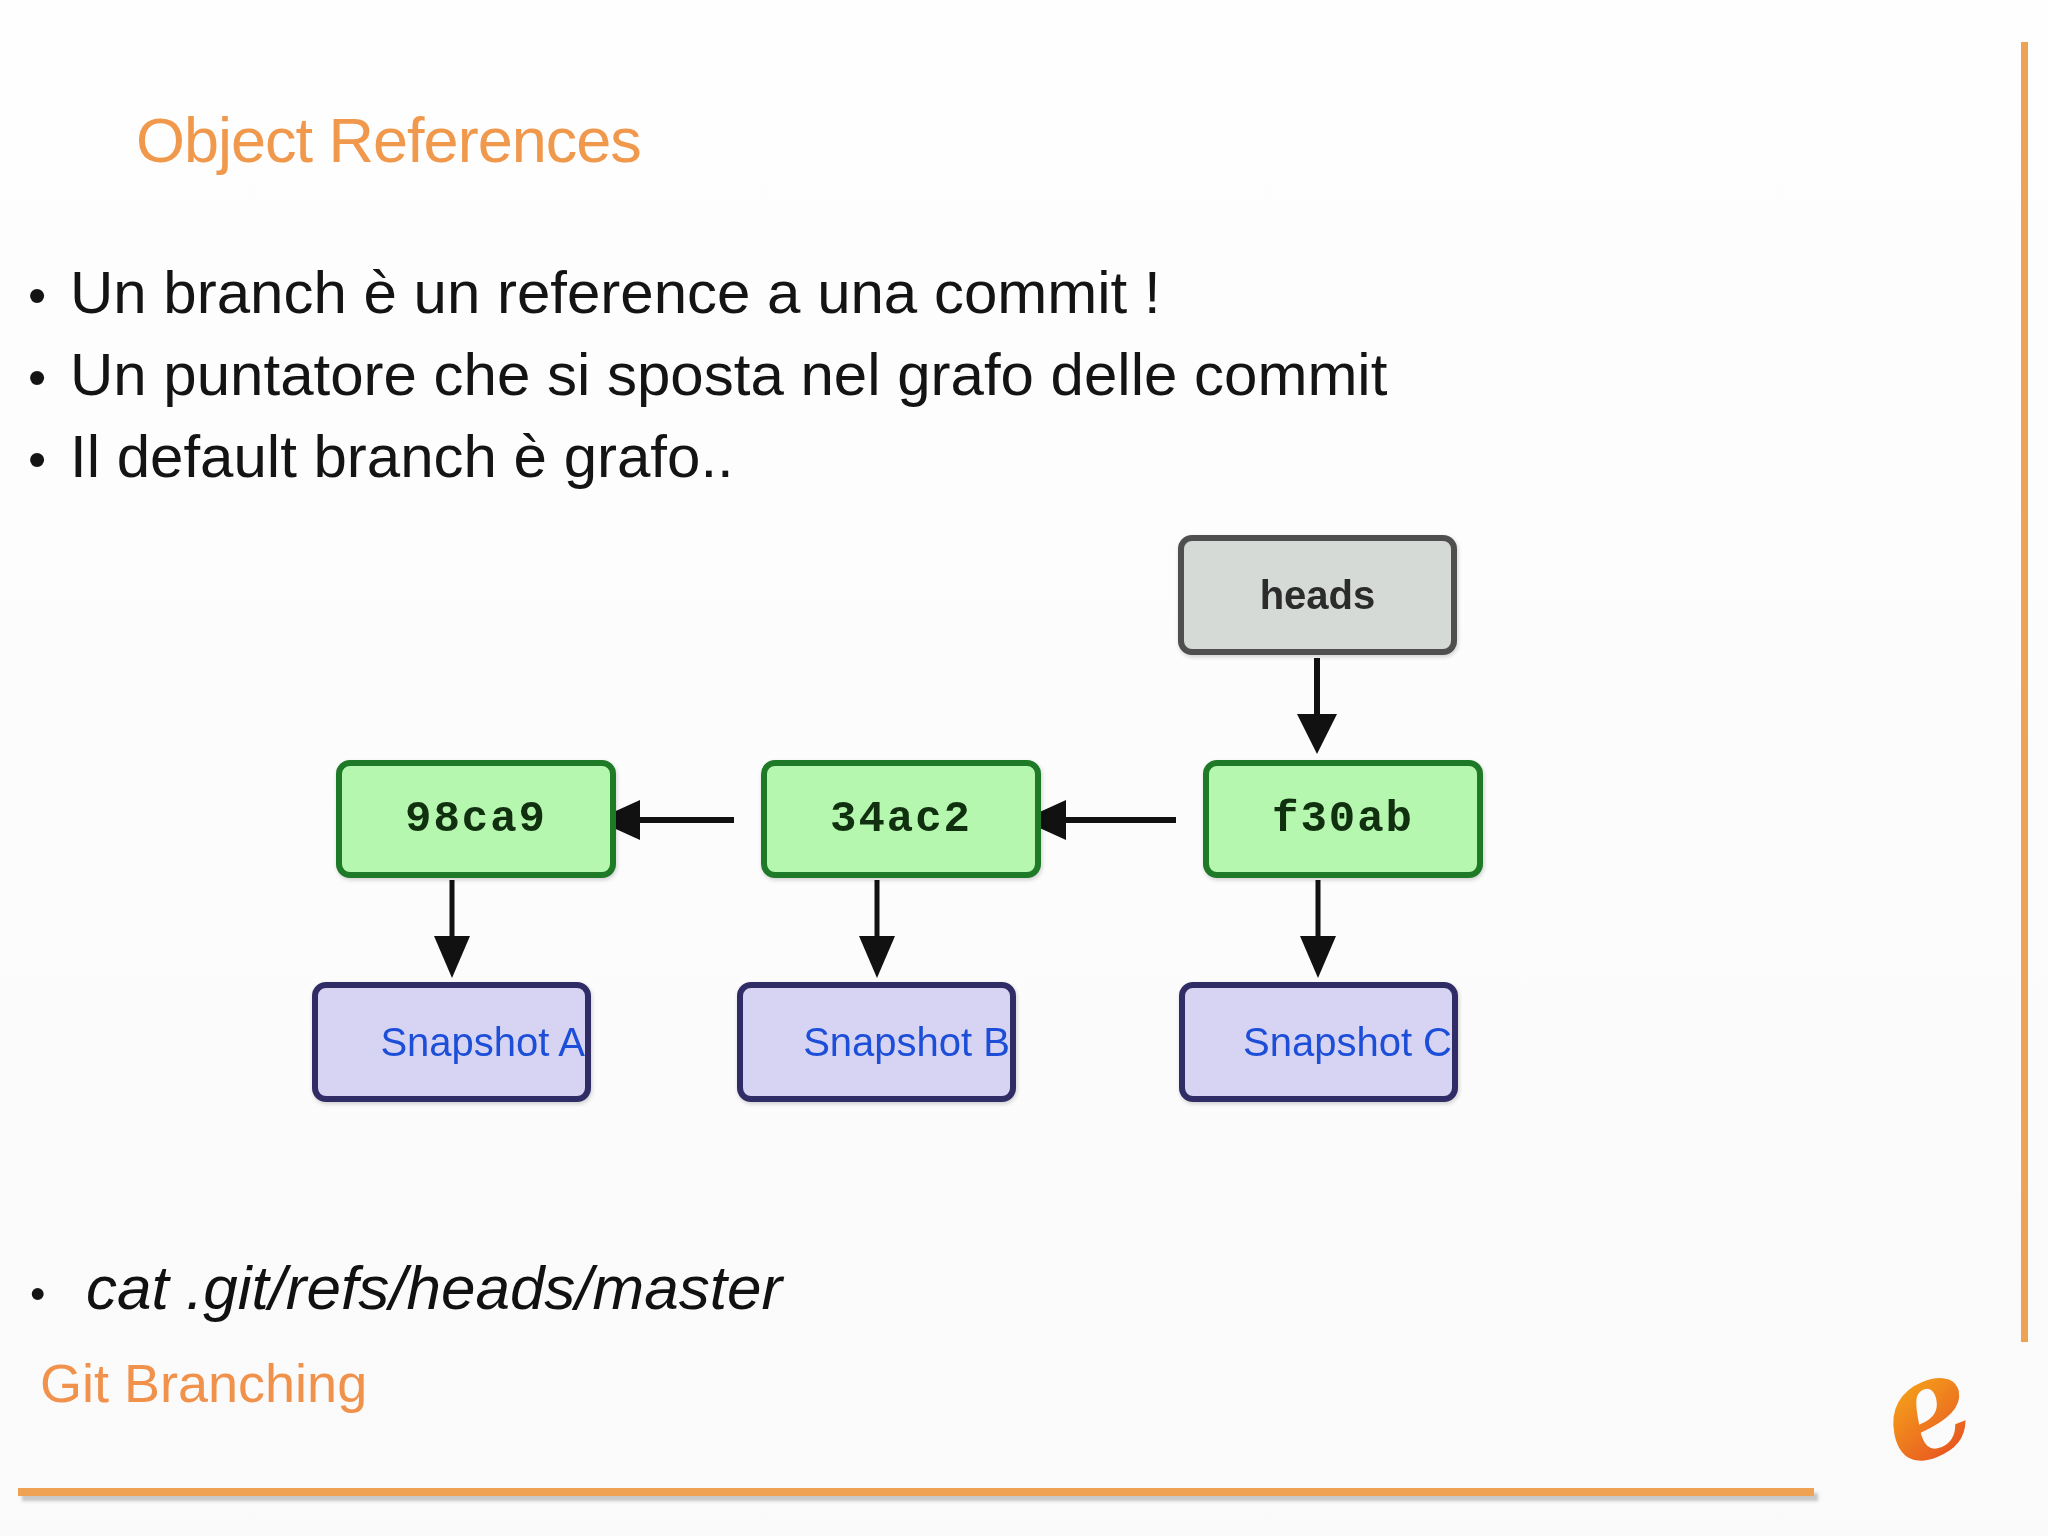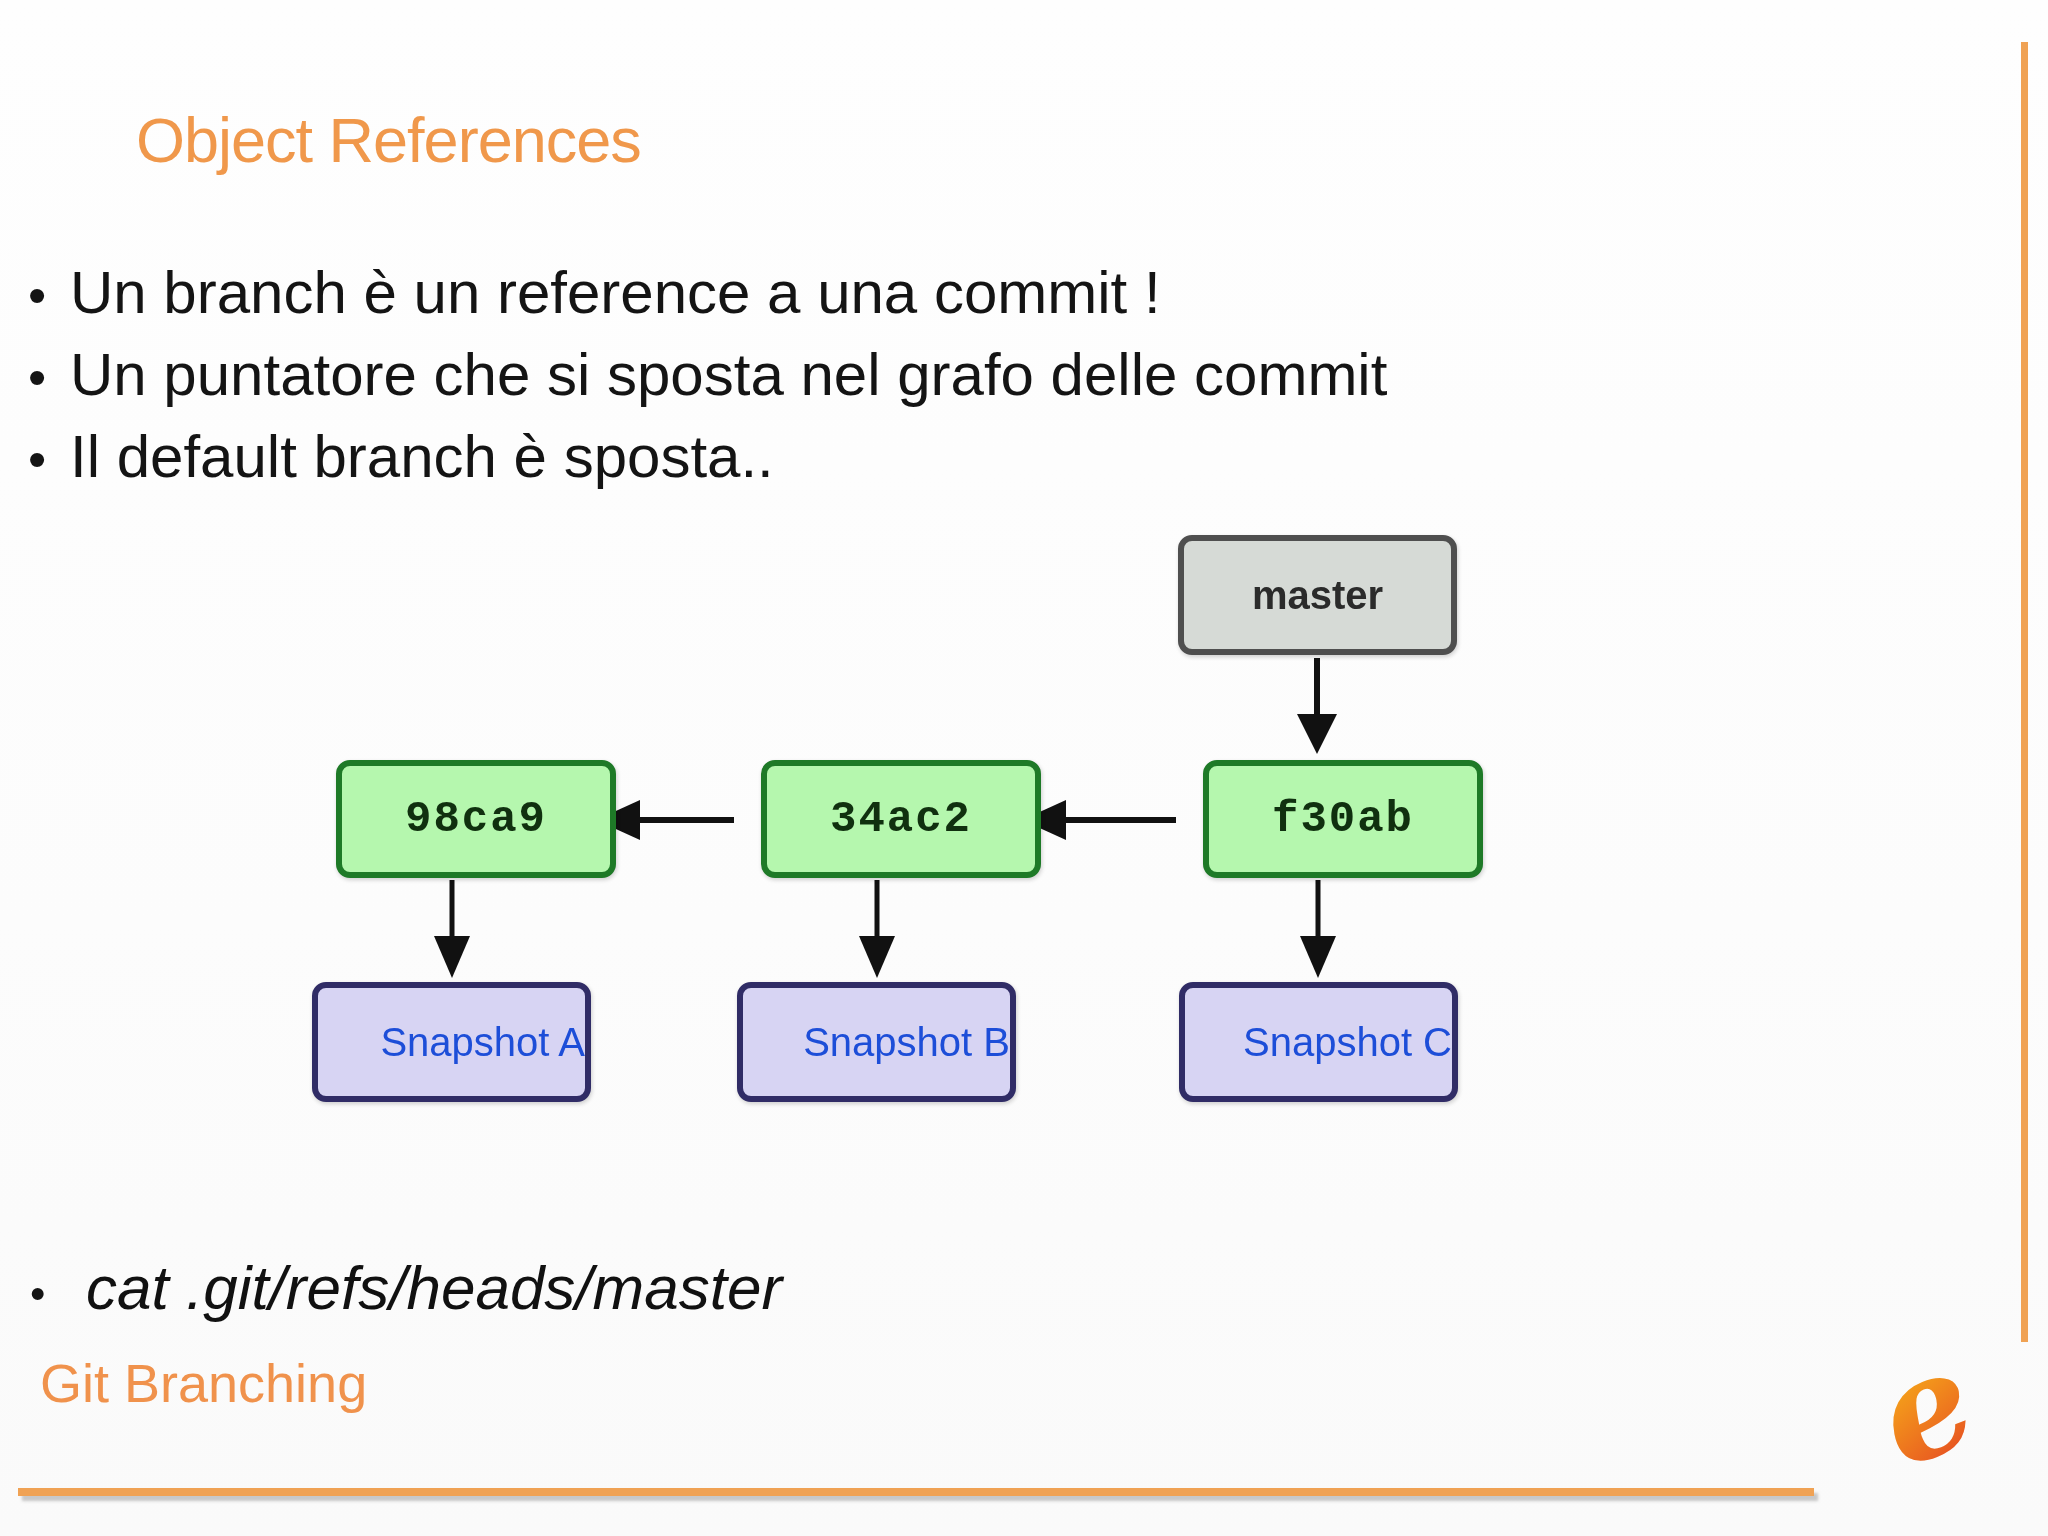--- a/index.html
+++ b/index.html
@@ -171,7 +171,7 @@
     </div>
     <div class="bullet-line">
       <span class="bullet-marker">•</span>
-      <span>Il default branch è sposta..</span>
+      <span>Il default branch è grafo..</span>
     </div>
   </div>
 

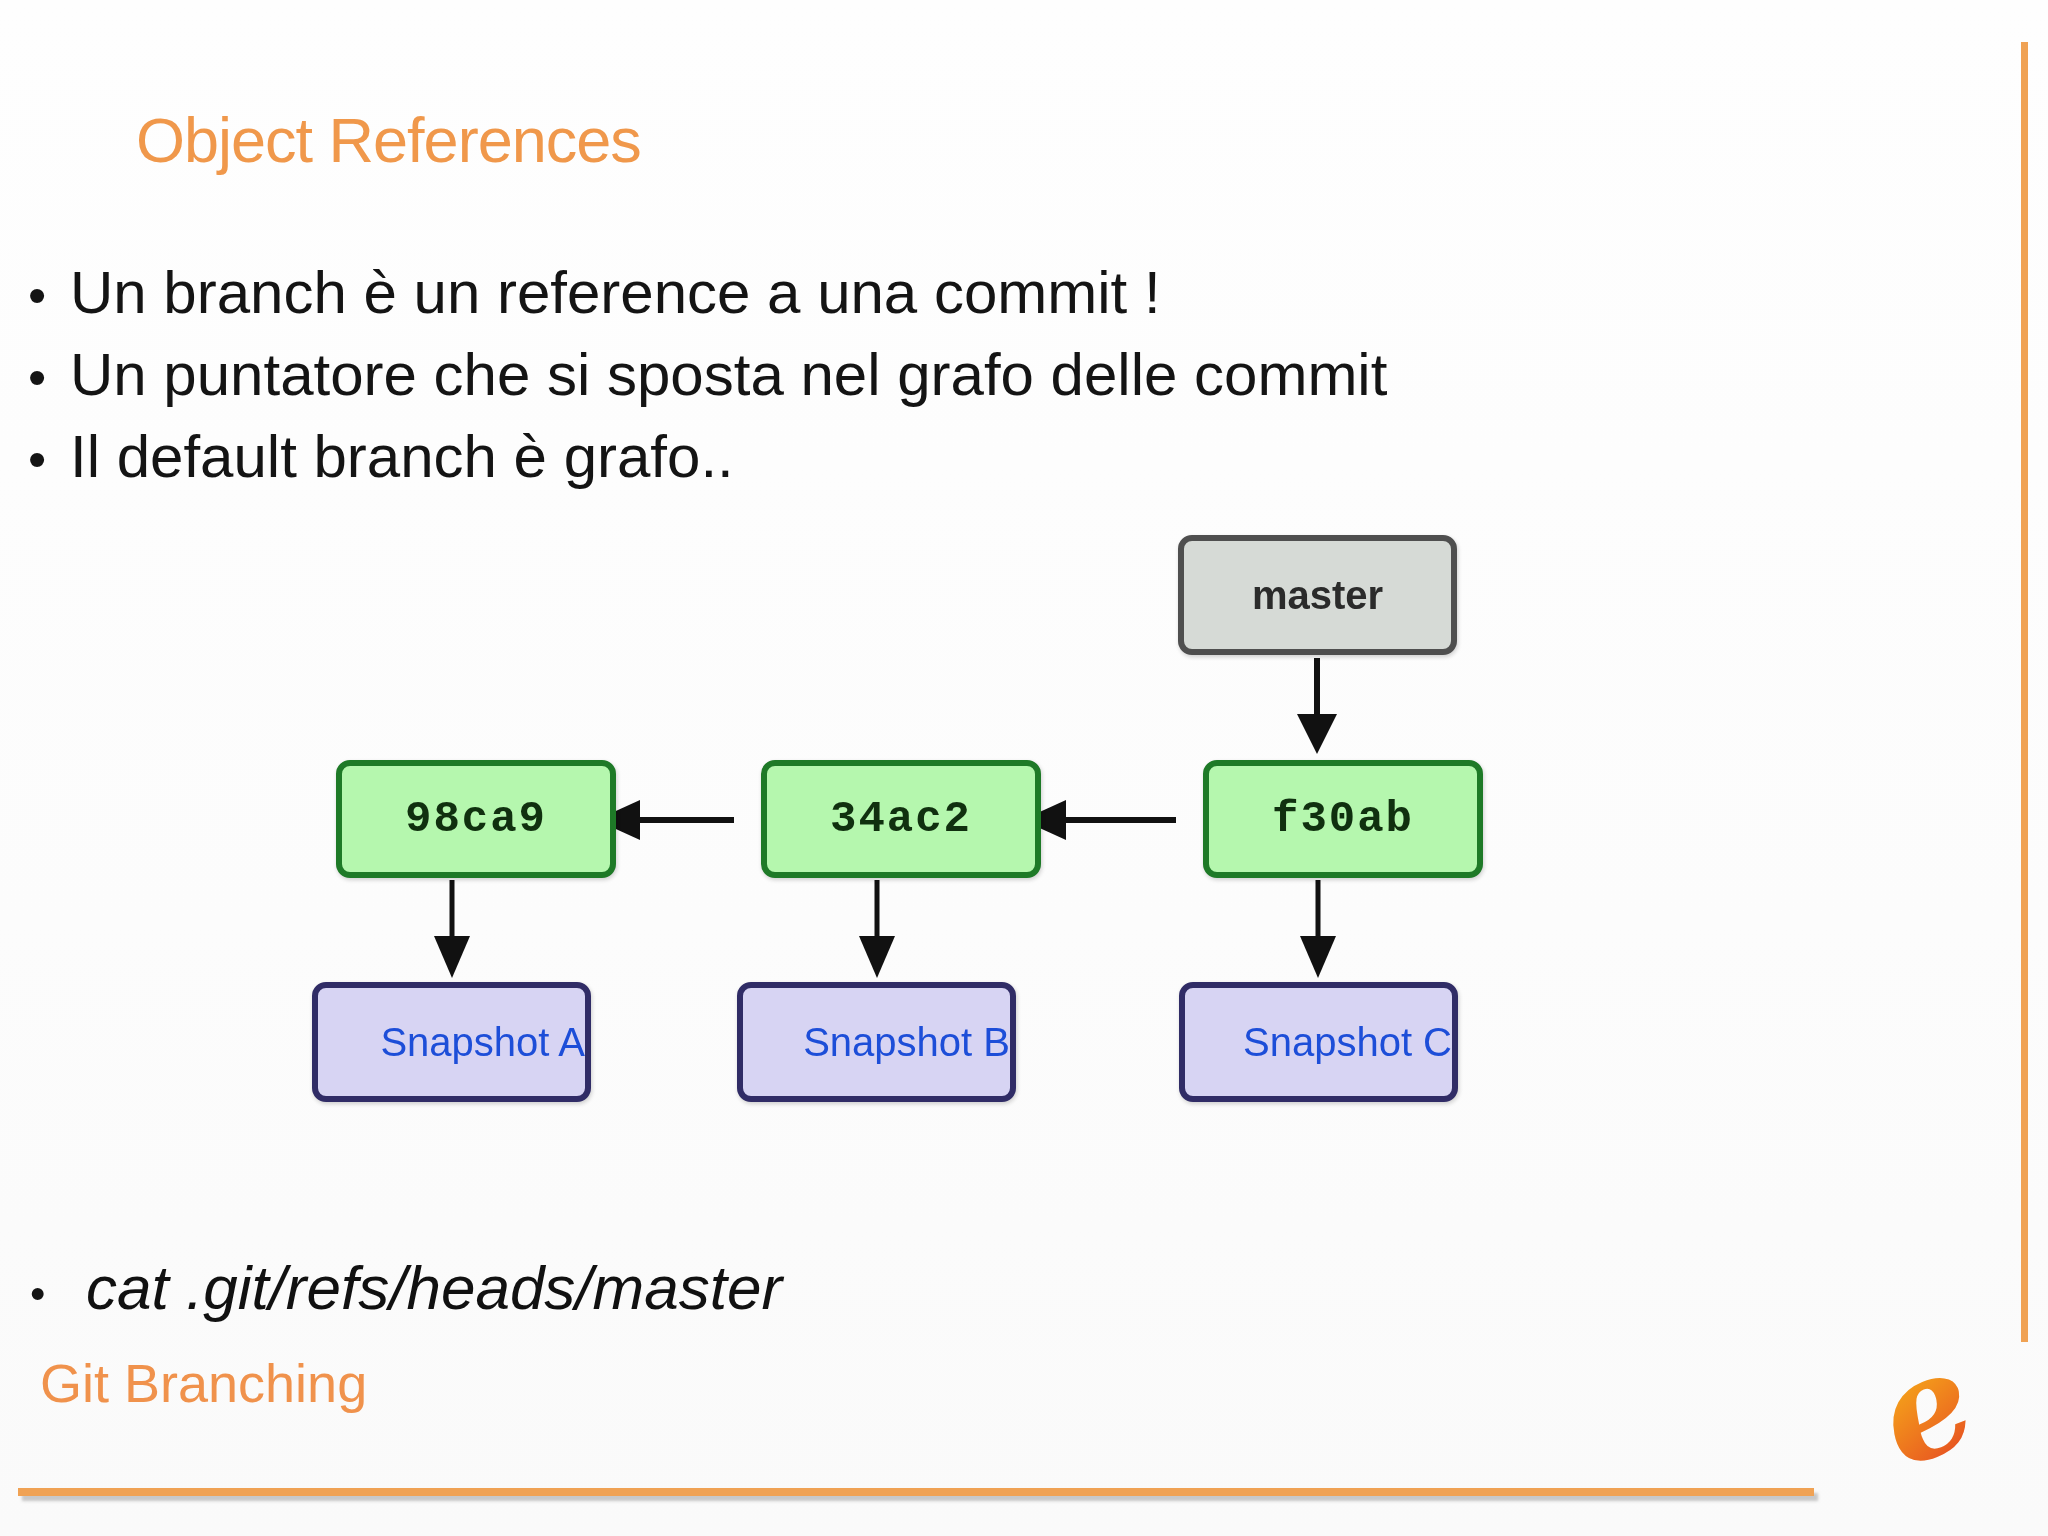--- a/index.html
+++ b/index.html
@@ -207,7 +207,7 @@
   </svg>
 
   <div class="dbox branch">
-    <span>master</span>
+    <span>heads</span>
   </div>
 
   <div class="dbox commit col-a">

